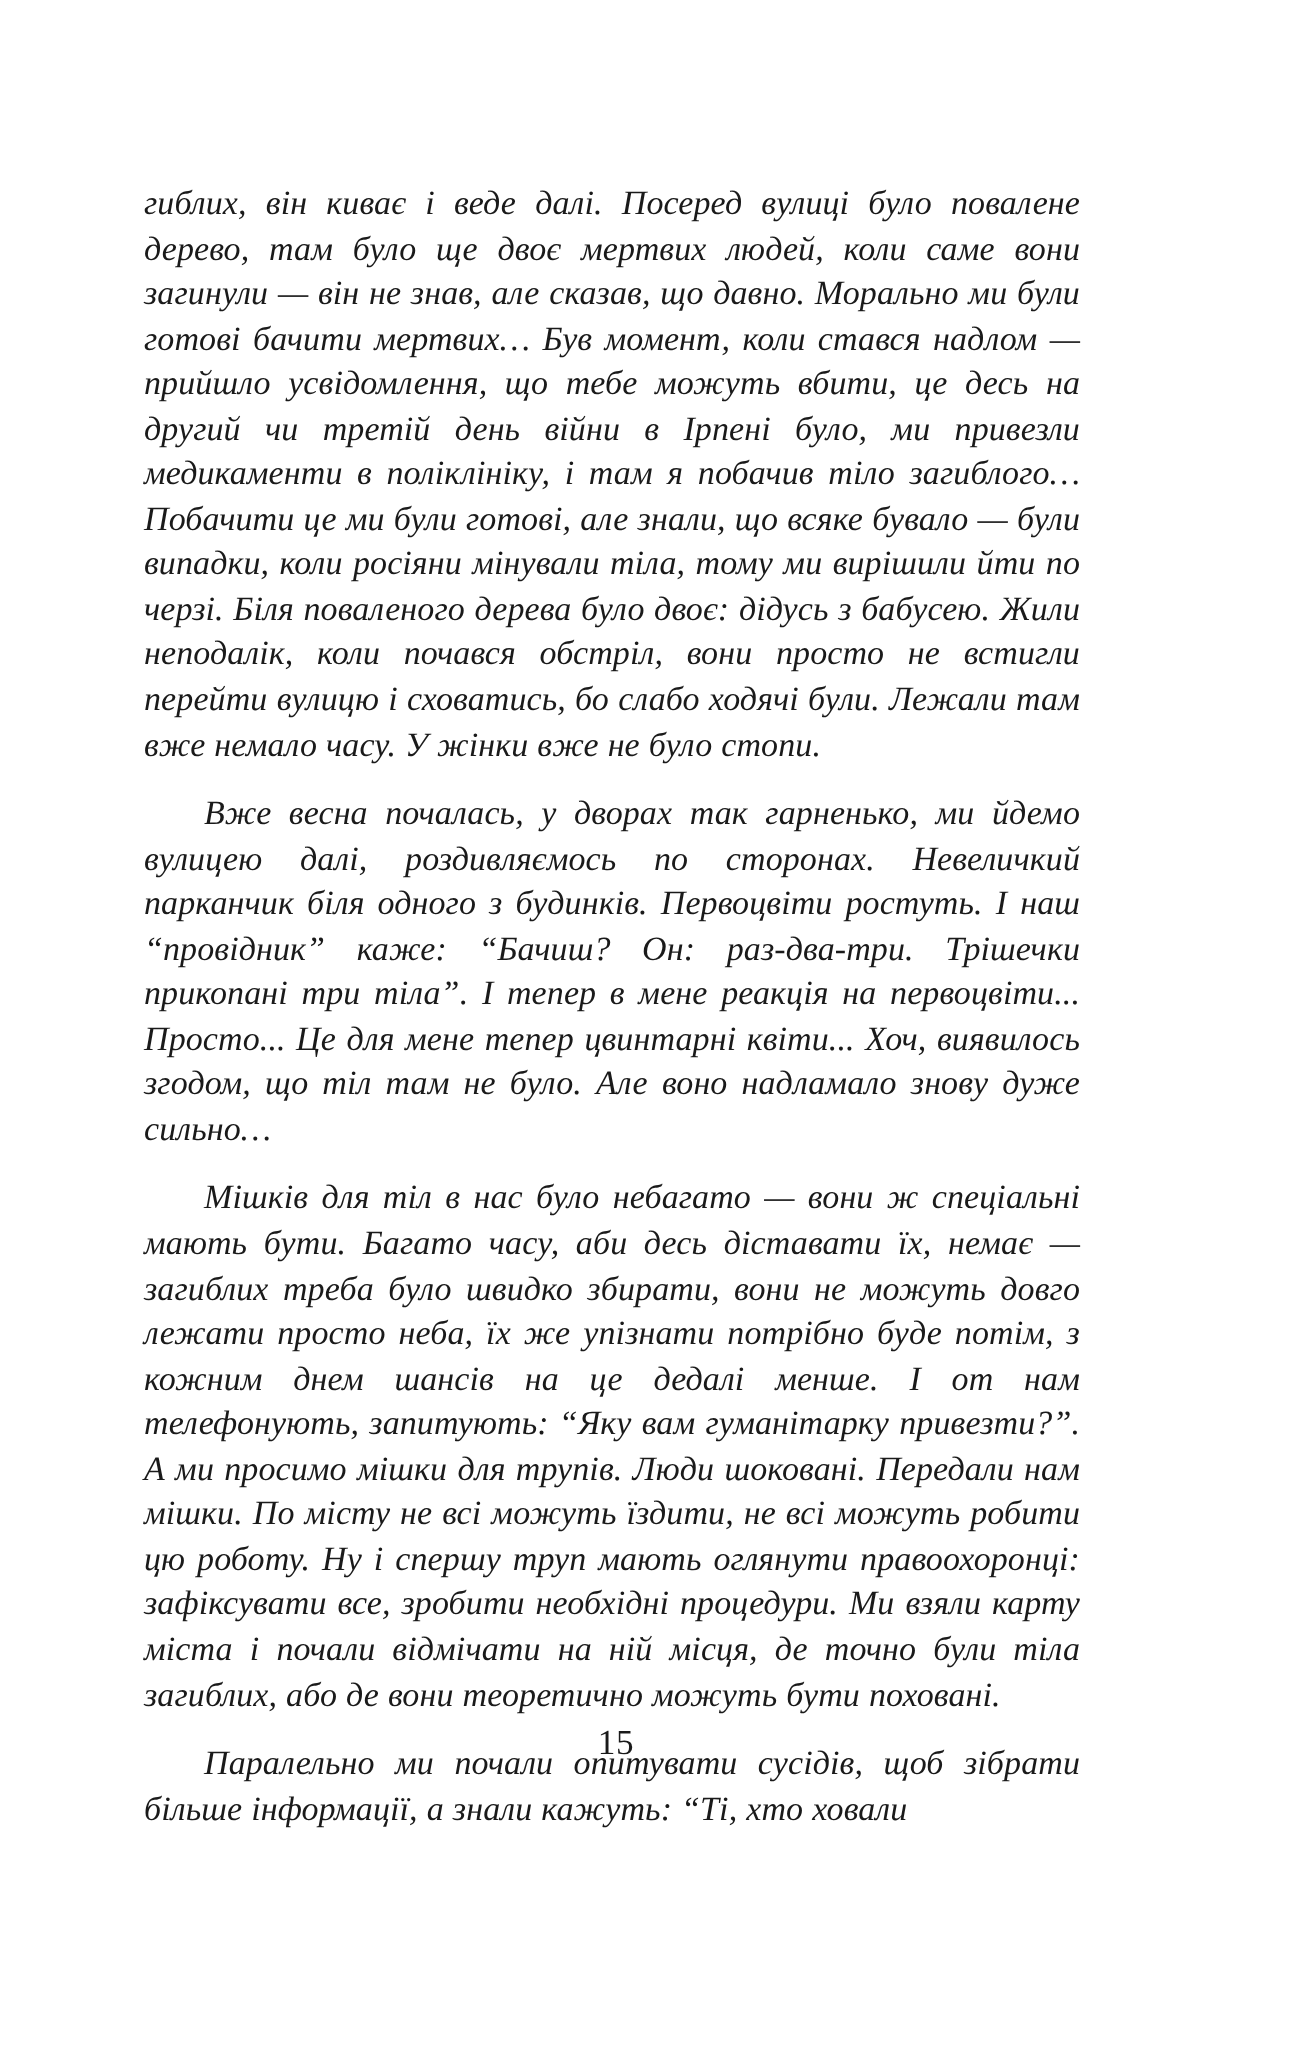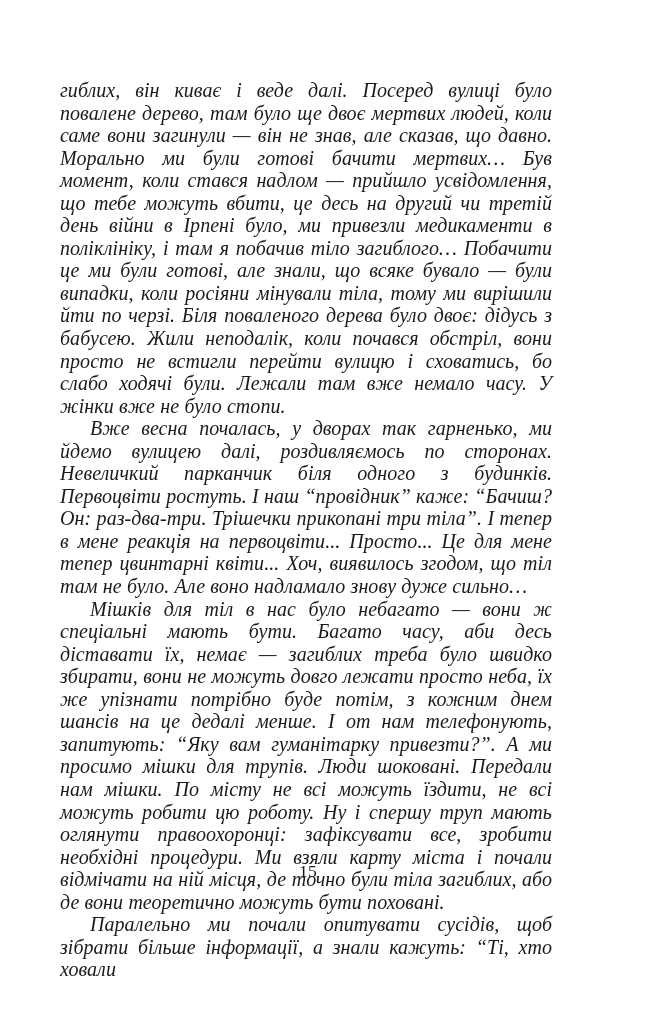--- a/index.html
+++ b/index.html
@@ -32,9 +32,9 @@
   }
 
   .para {
-    margin: 0;
+    margin: 12px;
     font-style: italic;
-    font-size: 20px;
+    font-size: 17px;
     line-height: 22.55px;
     text-align: justify;
     text-align-last: left;

